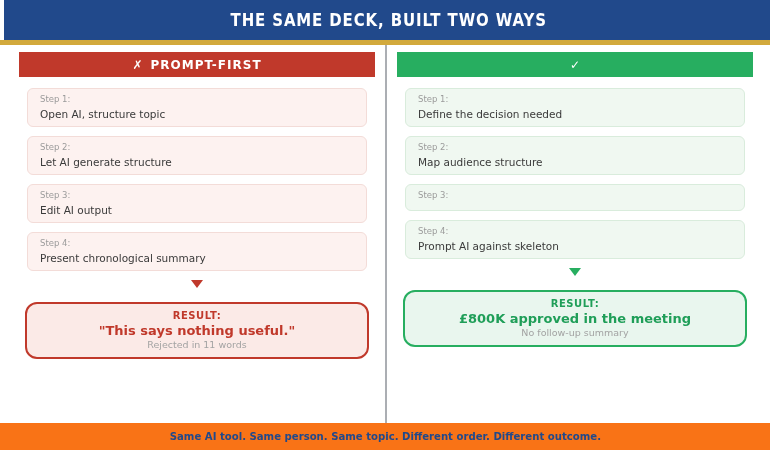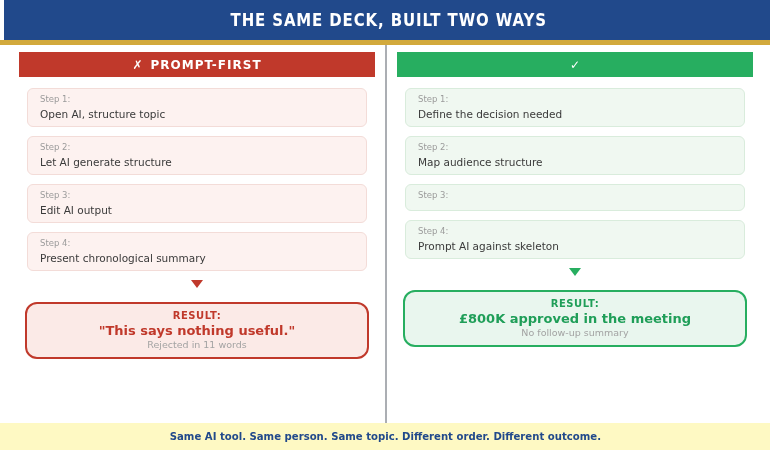--- a/index.html
+++ b/index.html
@@ -73,7 +73,7 @@
   
   .footer {
     position:absolute; left:0; bottom:0; width:770px; height:27px;
-    background:#fef9c3; display:flex; align-items:center; justify-content:center;
+    background:#f97316; display:flex; align-items:center; justify-content:center;
   }
   .footer p {
     margin:0; font-size:11px; font-weight:bold;

